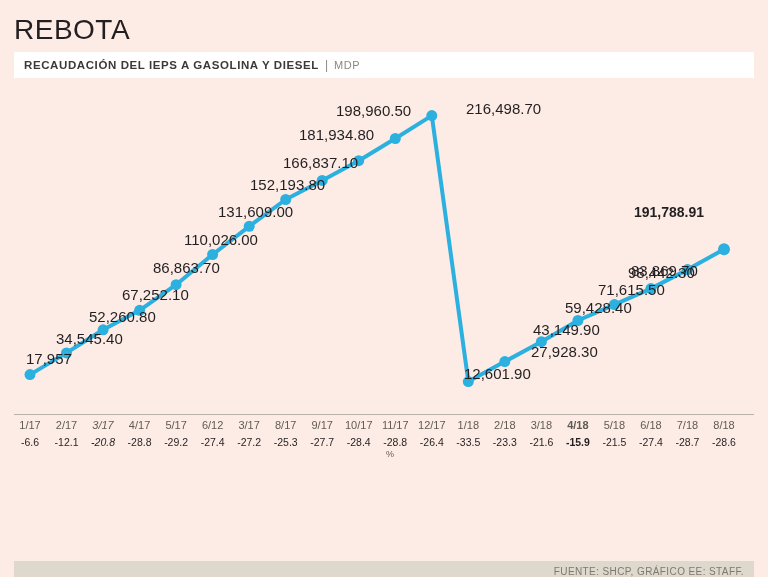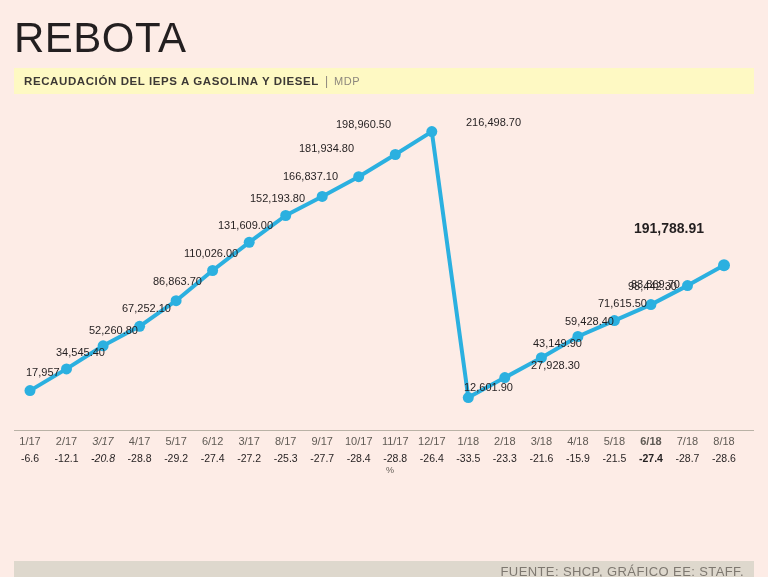--- a/index.html
+++ b/index.html
@@ -21,7 +21,7 @@
     padding: 0 14px;
   }
   .headline {
-    font-size: 42px;
+    font-size: 28px;
     font-weight: normal;
     letter-spacing: 0.5px;
     color: #231f20;

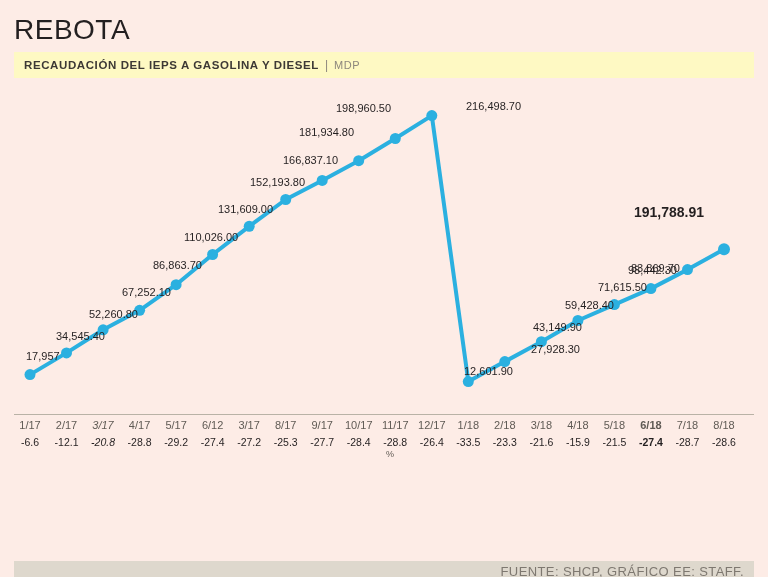--- a/index.html
+++ b/index.html
@@ -36,7 +36,7 @@
     margin-bottom: 14px;
   }
   .band {
-    background: #fef9c3;
+    background: #ffffff;
     height: 26px;
     display: flex;
     align-items: center;

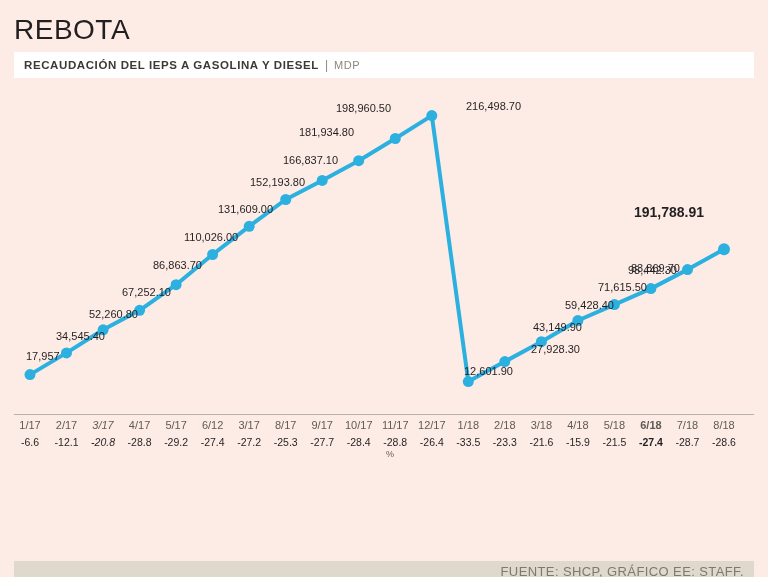--- a/index.html
+++ b/index.html
@@ -71,7 +71,7 @@
   }
   .dlabel {
     position: absolute;
-    font-size: 11px;
+    font-size: 15px;
     color: #231f20;
     white-space: nowrap;
   }

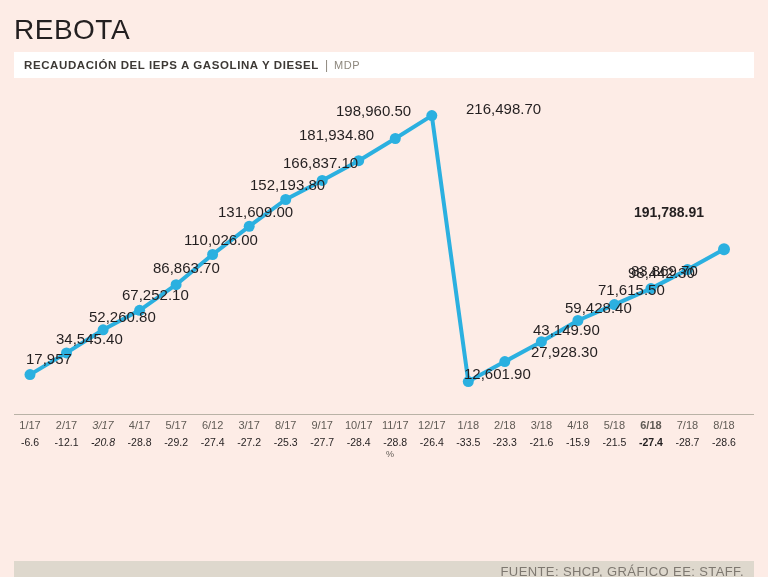--- a/index.html
+++ b/index.html
@@ -251,7 +251,7 @@
         <div class="per">3/18</div>
         <div class="pct">-21.6</div>
       </div>
-      <div class="axis-col" style="left: 563.895px;">
+      <div class="axis-col" style="left: 563.895px; font-weight: bold;">
         <div class="per">4/18</div>
         <div class="pct">-15.9</div>
       </div>

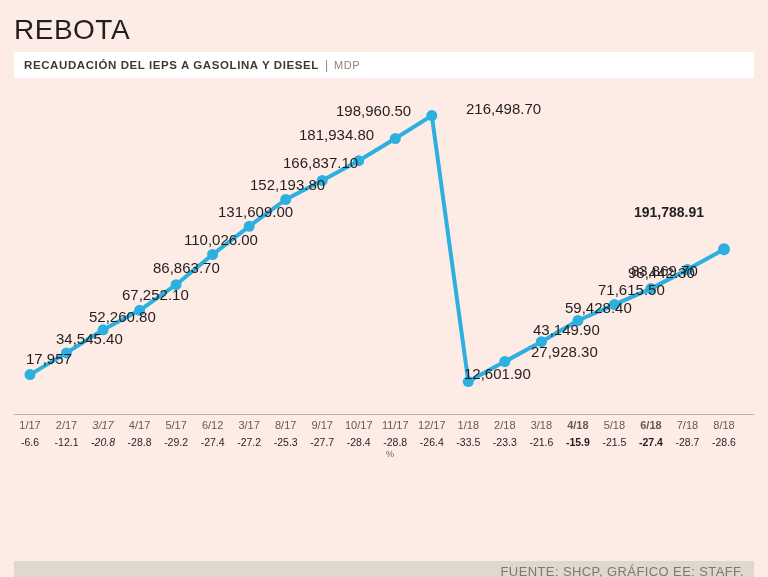--- a/index.html
+++ b/index.html
@@ -259,7 +259,7 @@
         <div class="per">5/18</div>
         <div class="pct">-21.5</div>
       </div>
-      <div class="axis-col" style="left: 636.947px; font-weight: bold;">
+      <div class="axis-col" style="left: 636.947px;">
         <div class="per">6/18</div>
         <div class="pct">-27.4</div>
       </div>

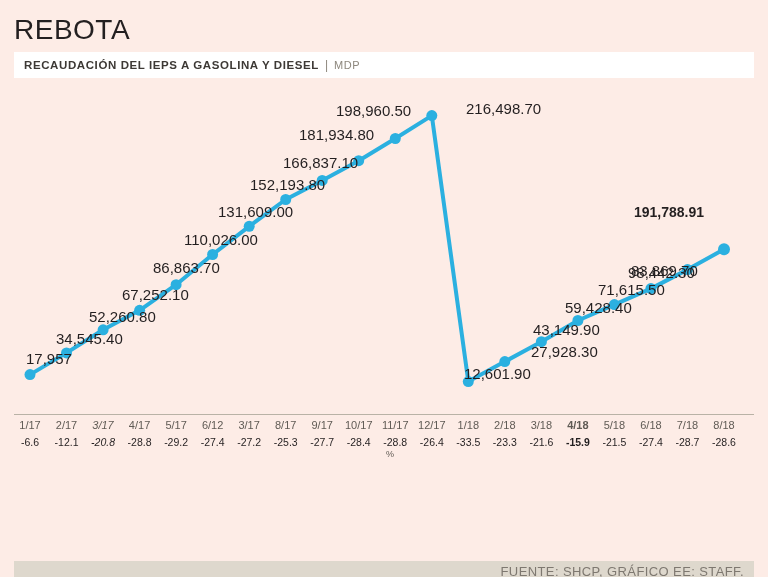--- a/index.html
+++ b/index.html
@@ -122,7 +122,7 @@
     box-sizing: border-box;
   }
   .source-text {
-    font-size: 13px;
+    font-size: 10px;
     letter-spacing: 0.4px;
     color: #7e7870;
   }

